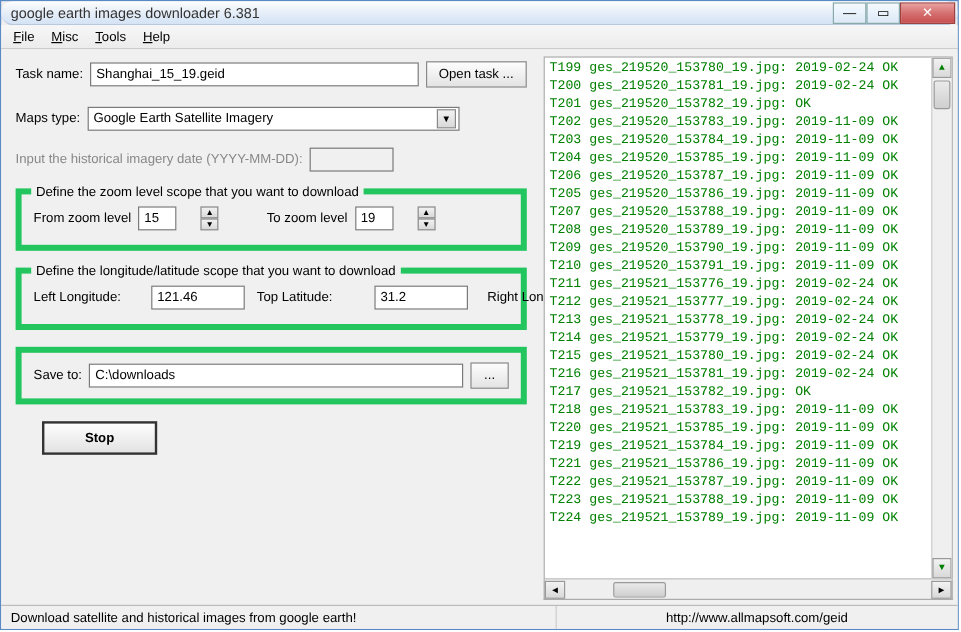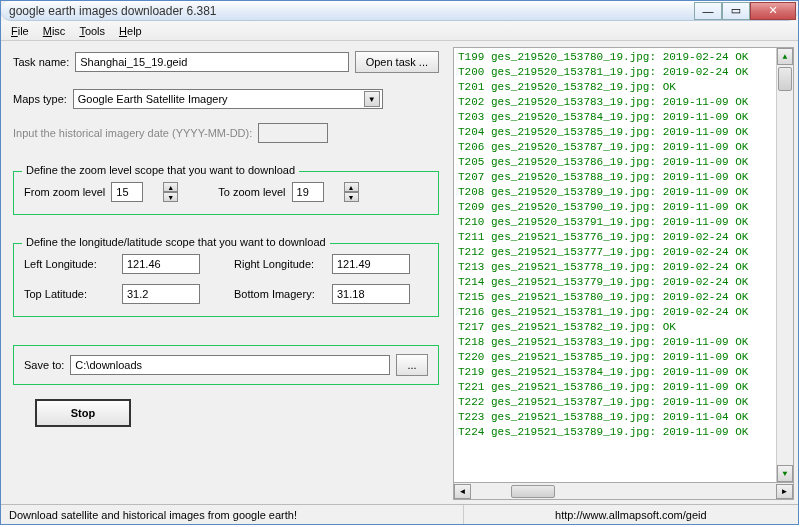--- a/index.html
+++ b/index.html
@@ -24,7 +24,7 @@
 .select { background: #fff; border: 1px solid #7a7a7a; height: 20px; width: 310px; display: flex; align-items: center; padding: 0 2px 0 4px; justify-content: space-between; }
 .select .arrow { width: 16px; height: 16px; background: linear-gradient(to bottom,#f2f2f2,#d9d9d9); border: 1px solid #888; display: flex; align-items: center; justify-content: center; font-size: 8px; }
 .grayed { color: #888; }
-.fieldset { border: 1px solid #22c55e; padding: 10px 10px 12px 10px; position: relative; margin-top: 20px; }
+.fieldset { border: 5px solid #22c55e; padding: 10px 10px 12px 10px; position: relative; margin-top: 6px; }
 .fieldset .legend { position: absolute; top: -8px; left: 8px; background: #f0f0f0; padding: 0 4px; font-size: 11px; }
 .spin { display: flex; gap: 20px; }
 .spin input { width: 32px; text-align: left; }

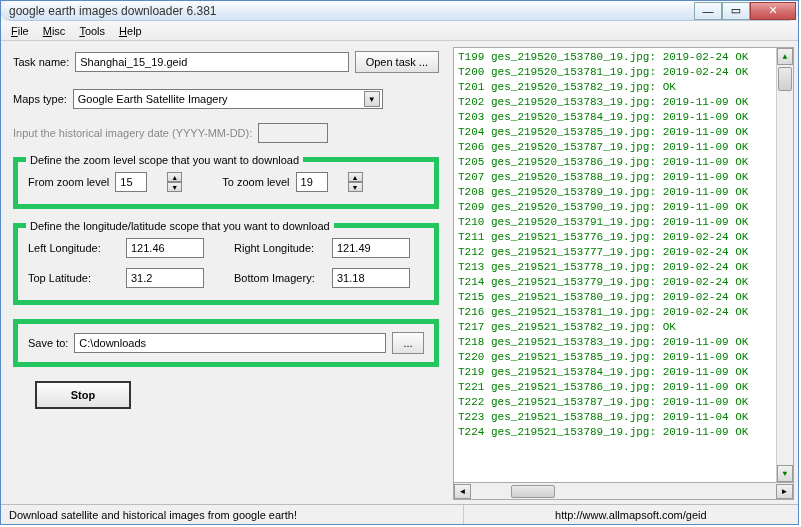--- a/index.html
+++ b/index.html
@@ -31,7 +31,7 @@
 .spin .spbtns { display: flex; flex-direction: column; }
 .spin .spbtn { width: 15px; height: 10px; border: 1px solid #888; background: linear-gradient(to bottom,#f2f2f2,#d9d9d9); font-size: 7px; display: flex; align-items: center; justify-content: center; line-height: 1; }
 .coords { display: flex; gap: 16px; }
-.coords .col { flex: 1; display: flex; flex-direction: column; gap: 10px; }
+.coords .col { flex: 1; display: flex; flex-direction: row; gap: 10px; }
 .coords .crow { display: flex; align-items: center; gap: 6px; }
 .coords .crow .label { width: 92px; }
 .coords .crow input { width: 78px; }

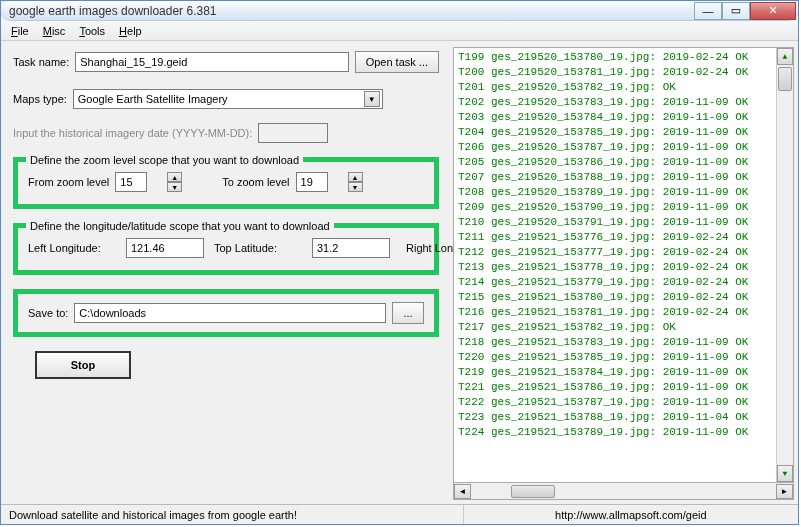--- a/index.html
+++ b/index.html
@@ -185,7 +185,7 @@
           <div>T219 ges_219521_153784_19.jpg: 2019-11-09 OK</div>
           <div>T221 ges_219521_153786_19.jpg: 2019-11-09 OK</div>
           <div>T222 ges_219521_153787_19.jpg: 2019-11-09 OK</div>
-          <div>T223 ges_219521_153788_19.jpg: 2019-11-04 OK</div>
+          <div>T223 ges_219521_153788_19.jpg: 2019-11-09 OK</div>
           <div>T224 ges_219521_153789_19.jpg: 2019-11-09 OK</div>
           <div class="vscroll">
           <div class="varrow">▲</div>

